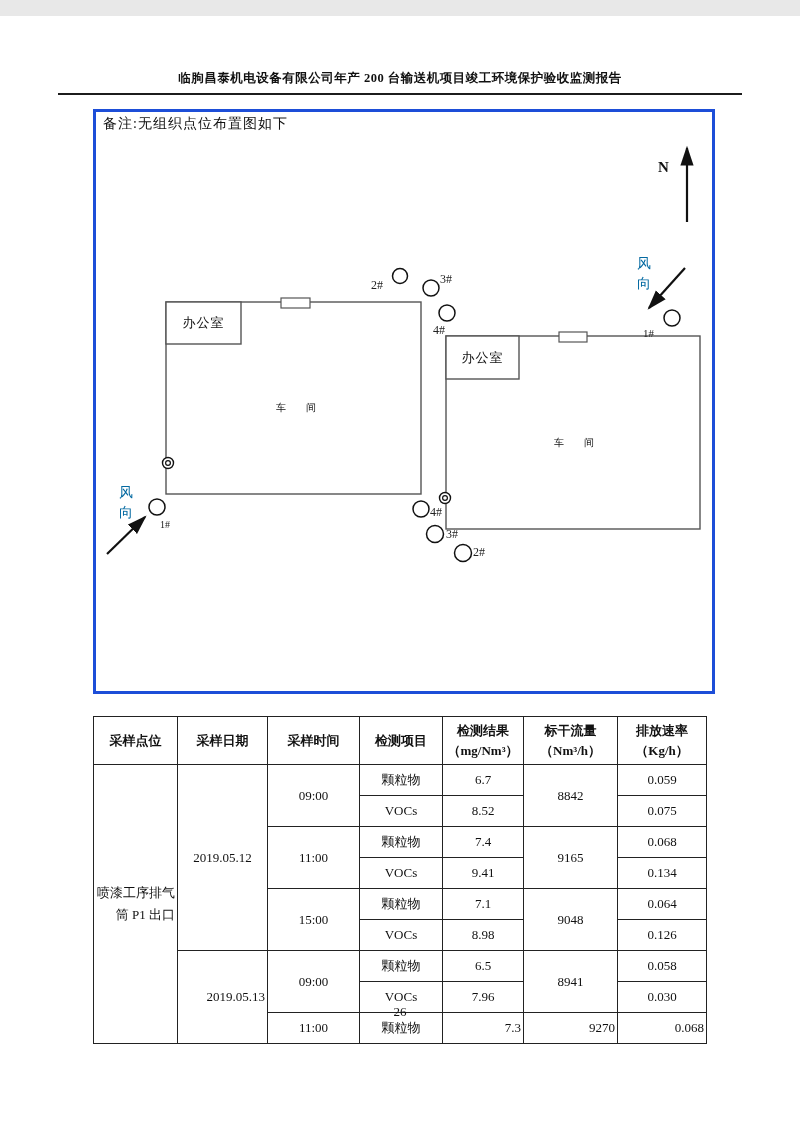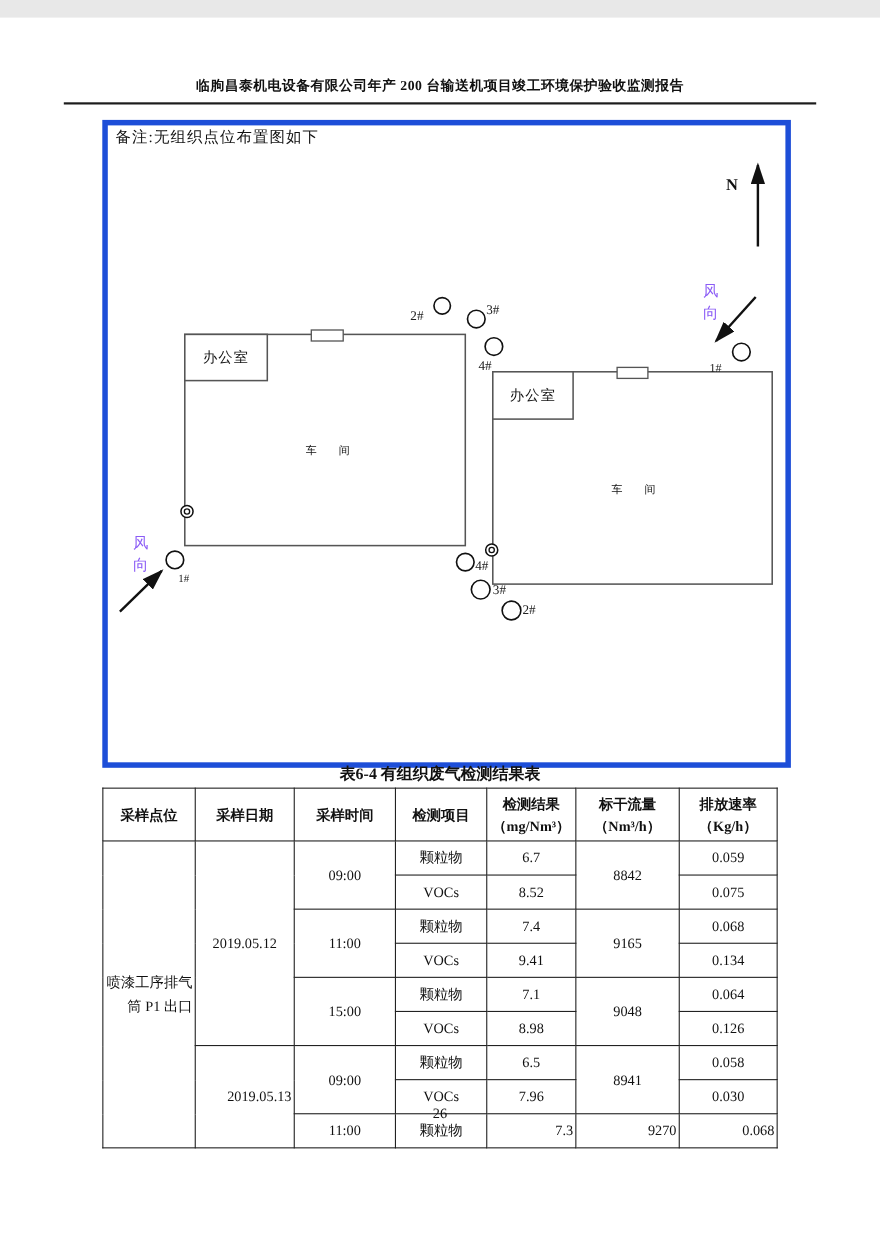--- a/index.html
+++ b/index.html
@@ -12,7 +12,7 @@
     font-size:12.5px;font-weight:bold;letter-spacing:.5px;}
   .header-rule{position:absolute;top:77px;left:58px;width:684px;height:2px;background:#1c1c1c;}
   
-  .diagram{position:absolute;left:93px;top:93px;width:616px;height:579px;border:5px solid #1d4ed8;}
+  .diagram{position:absolute;left:93px;top:93px;width:616px;height:579px;border:3px solid #1d4ed8;}
   .diagram svg{position:absolute;left:0;top:0;}
   .lbl{position:absolute;white-space:nowrap;line-height:1.2;}
   .note{left:7px;top:4px;font-size:14px;letter-spacing:1px;}

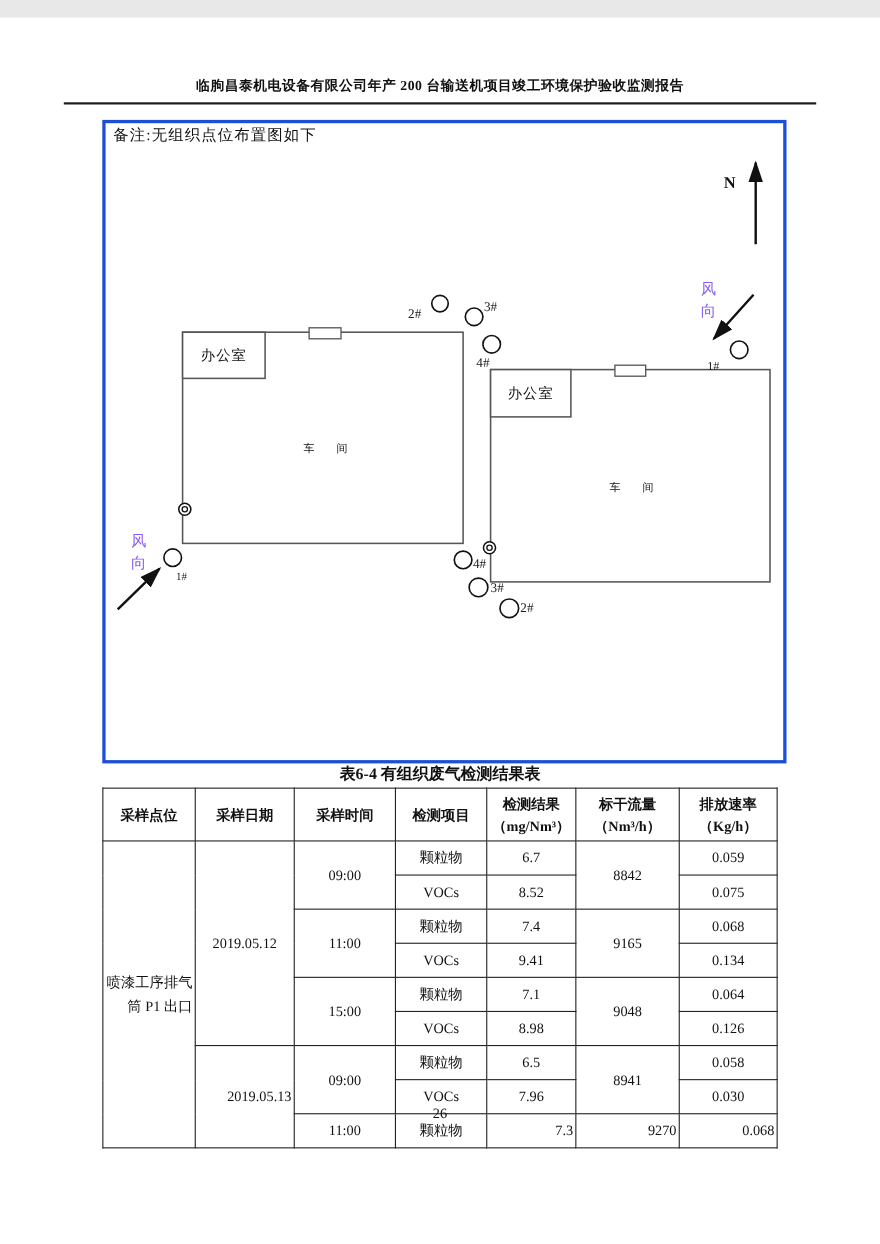--- a/index.html
+++ b/index.html
@@ -17,7 +17,7 @@
   .lbl{position:absolute;white-space:nowrap;line-height:1.2;}
   .note{left:7px;top:4px;font-size:14px;letter-spacing:1px;}
   .north-n{left:562px;top:46px;font-size:15px;font-weight:bold;}
-  .wind{width:16px;white-space:normal;word-break:break-all;font-size:14px;line-height:20px;color:#8b5cf6;}
+  .wind{width:16px;white-space:normal;word-break:break-all;font-size:14px;line-height:20px;color:#0369a1;}
   .wind-left{left:23px;top:371px;}
   .wind-right{left:541px;top:142px;}
   .pt{font-size:12px;color:#222;}

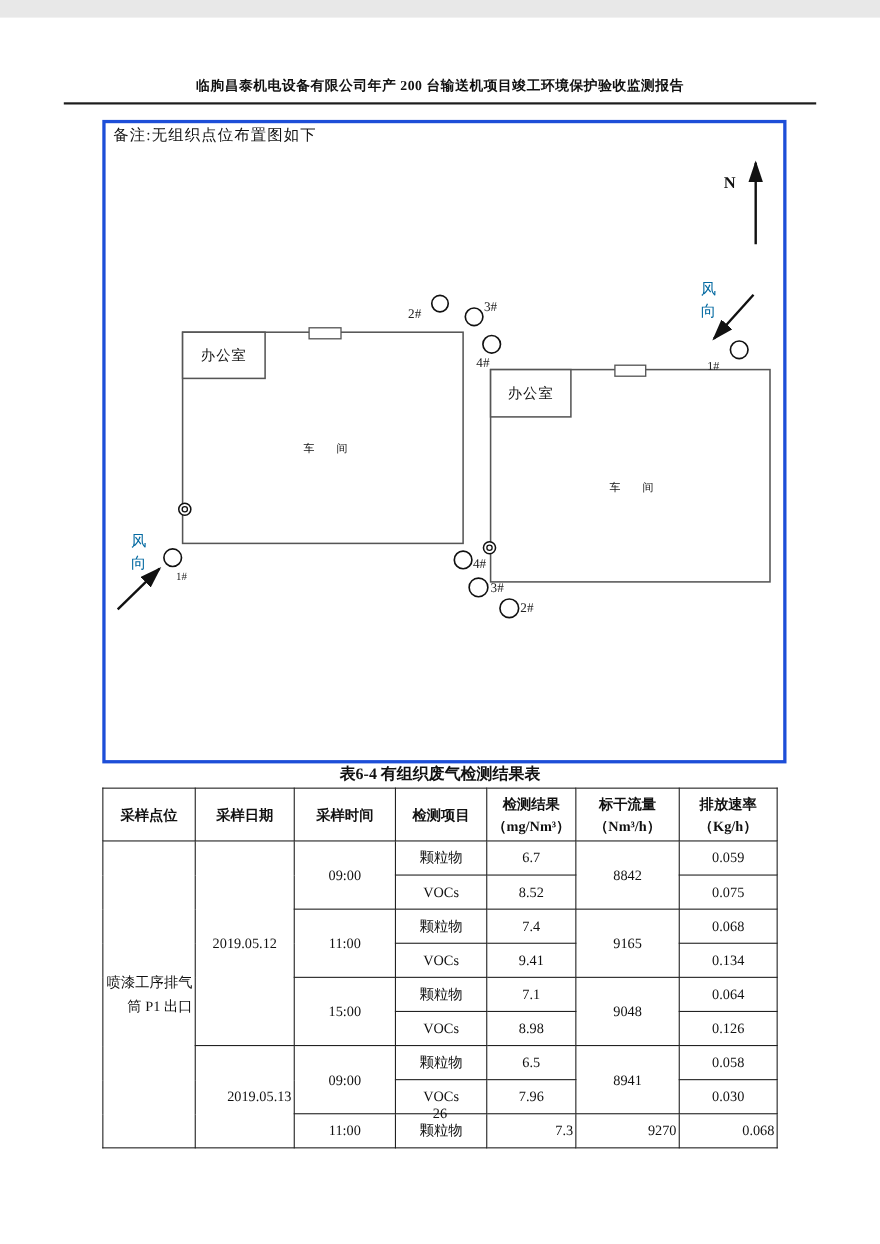--- a/index.html
+++ b/index.html
@@ -119,7 +119,6 @@
     <div class="lbl pt" style="left:547px;top:215px;font-size:11px;">1#</div>
   </div>
 
-  <div class="tbl-title">表6-4 有组织废气检测结果表</div>
 
   <table class="result">
     <colgroup>

